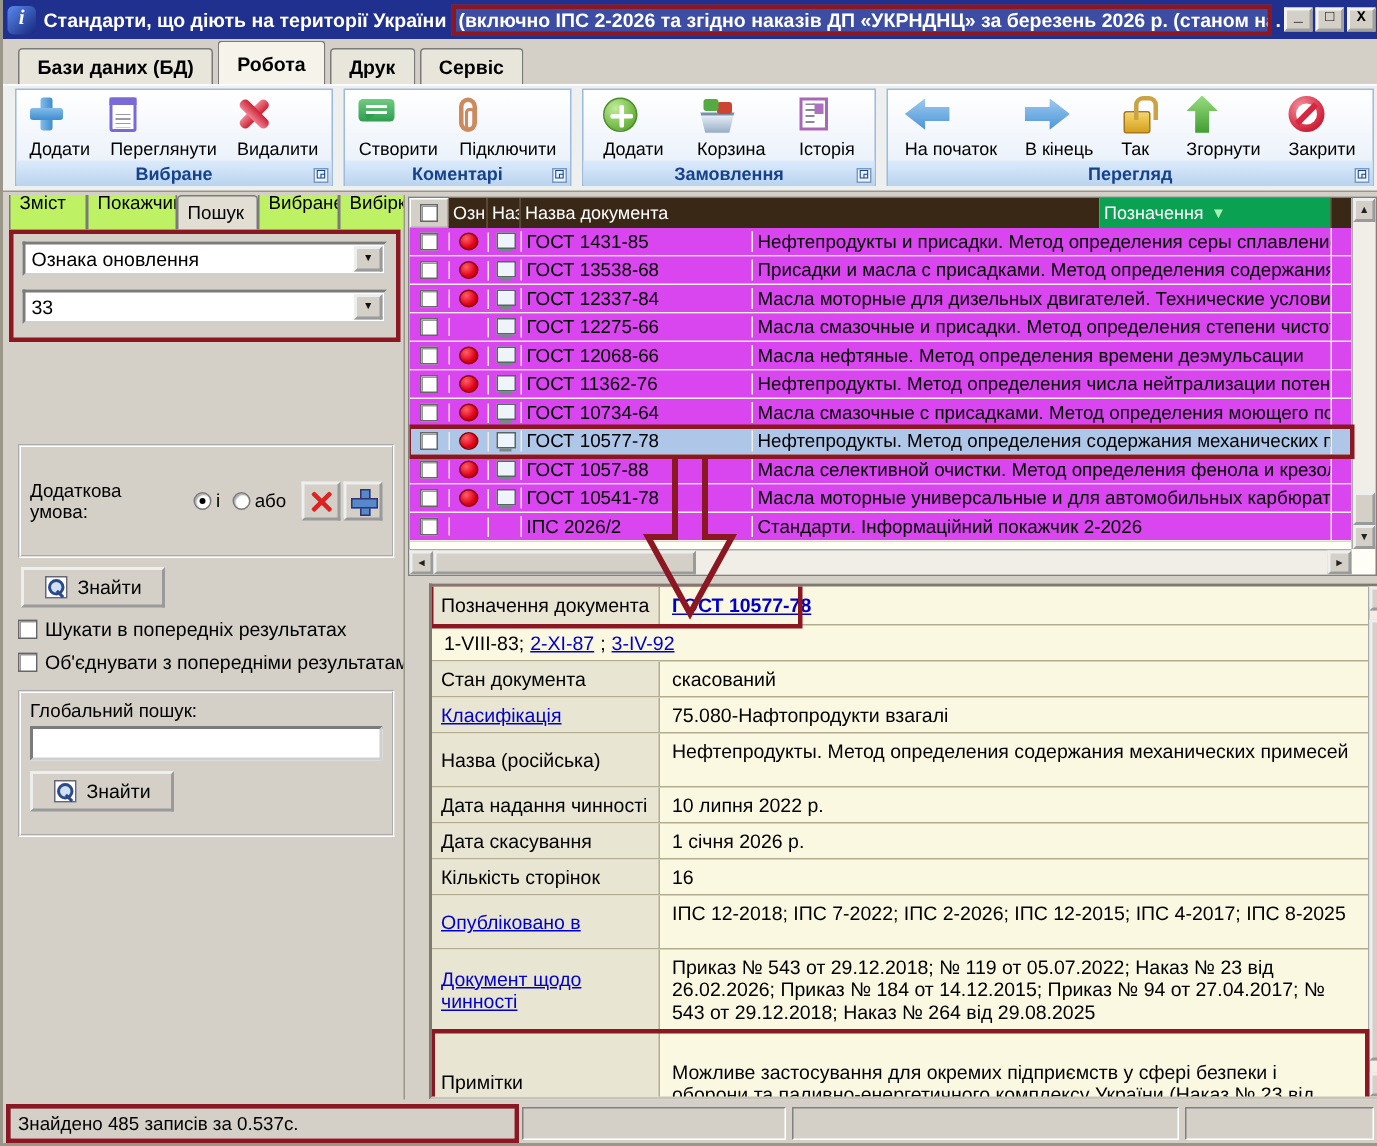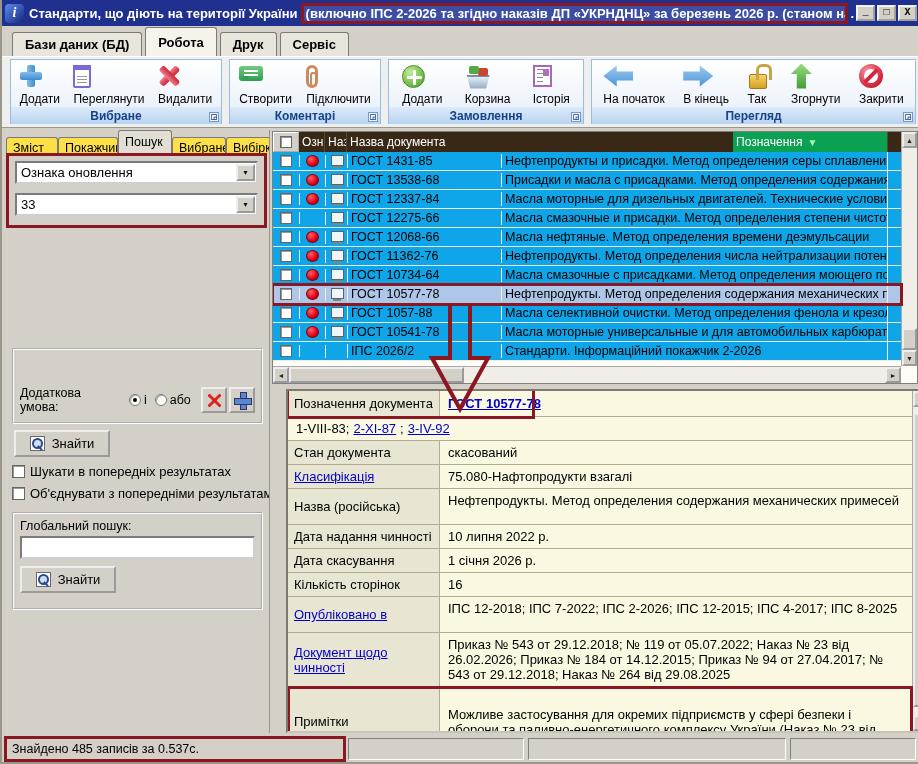--- a/index.html
+++ b/index.html
@@ -68,7 +68,7 @@
   
   .sidebar{position:absolute;left:2px;top:130px;width:266px;height:603px;background:#d4d0c8;border-right:1px solid #9a968a;overflow:hidden;}
   .stabs{display:flex;height:23px;padding-left:2px;align-items:flex-end;overflow:hidden;}
-  .stab{flex:0 0 auto;height:16px;background:#fde047;border:1px solid #7a7a7a;border-bottom:none;border-radius:3px 3px 0 0;padding:0 6px;font-size:12.5px;line-height:20px;overflow:hidden;white-space:nowrap;}
+  .stab{flex:0 0 auto;height:29px;background:#bef264;border:1px solid #7a7a7a;border-bottom:none;border-radius:3px 3px 0 0;padding:0 6px;font-size:12.5px;line-height:20px;overflow:hidden;white-space:nowrap;}
   .stab.active{height:23px;line-height:23px;background:#e2ded4;position:relative;z-index:2;}
   .t-zmist{width:52px}.t-pokaj{width:60px}.t-poshuk{width:54px}.t-vybrane{width:54px}.t-vybirka{width:56px}
   .search-box{margin:0 2px;border:3px solid #8b1722;padding:5px 6px 9px;}

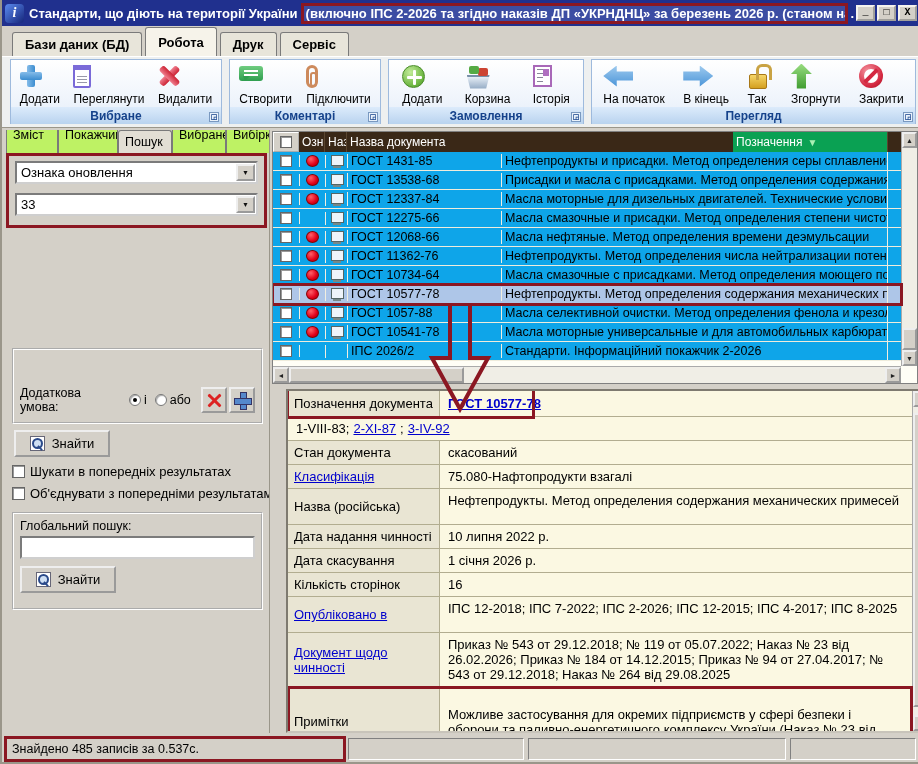--- a/index.html
+++ b/index.html
@@ -114,7 +114,7 @@
   .th-name{flex:1;background:#3a2817;}
   .th-extra{width:14px;background:#3a2817;border-left:1px solid #5a4630;}
   .sort-glyph{color:#a9f0b4;font-size:10px;}
-  .trow{display:flex;height:19px;flex:0 0 19px;font-size:12.5px;align-items:center;border-bottom:1px solid #efecdc;background:#0ea5e9;}
+  .trow{display:flex;height:19px;flex:0 0 19px;font-size:12.5px;align-items:center;border-bottom:1px solid #efecdc;background:#d946ef;}
   .trow.selected{background:#aec6e8;outline:3px solid #8b1722;outline-offset:-1px;position:relative;z-index:4;}
   .td-check{width:26px;display:flex;justify-content:center;}
   .td-mark{width:26px;display:flex;justify-content:center;border-left:1px solid #f1eee0;}

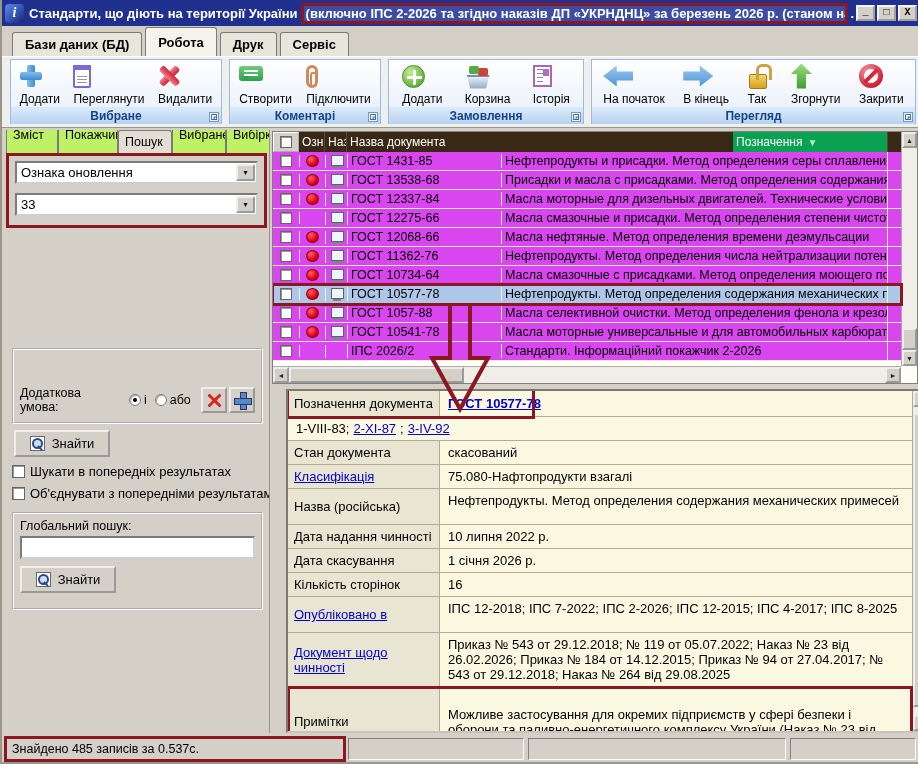--- a/index.html
+++ b/index.html
@@ -77,7 +77,7 @@
   .combo:last-child{margin-bottom:0}
   .combo-text{flex:1;padding:0 4px;font-size:13px;white-space:nowrap;overflow:hidden;}
   .combo-btn{width:19px;height:17px;margin-right:1px;background:#d4d0c8;border:2px outset #eee;display:flex;align-items:center;justify-content:center;font-size:7px;color:#111;}
-  .addcond-box{margin:120px 6px 0 8px;height:76px;border:2px groove #fff;padding:8px 6px;display:flex;align-items:flex-end;}
+  .addcond-box{margin:68px 6px 0 8px;height:76px;border:2px groove #fff;padding:8px 6px;display:flex;align-items:center;}
   .addcond-row{display:flex;align-items:center;width:100%;}
   .addcond-label{font-size:12.5px;margin-right:10px;}
   .radio{width:12px;height:12px;border-radius:50%;background:#fff;border:1px solid #777;box-shadow:inset 1px 1px 1px #aaa;position:relative;margin-right:3px;flex:0 0 12px;}

